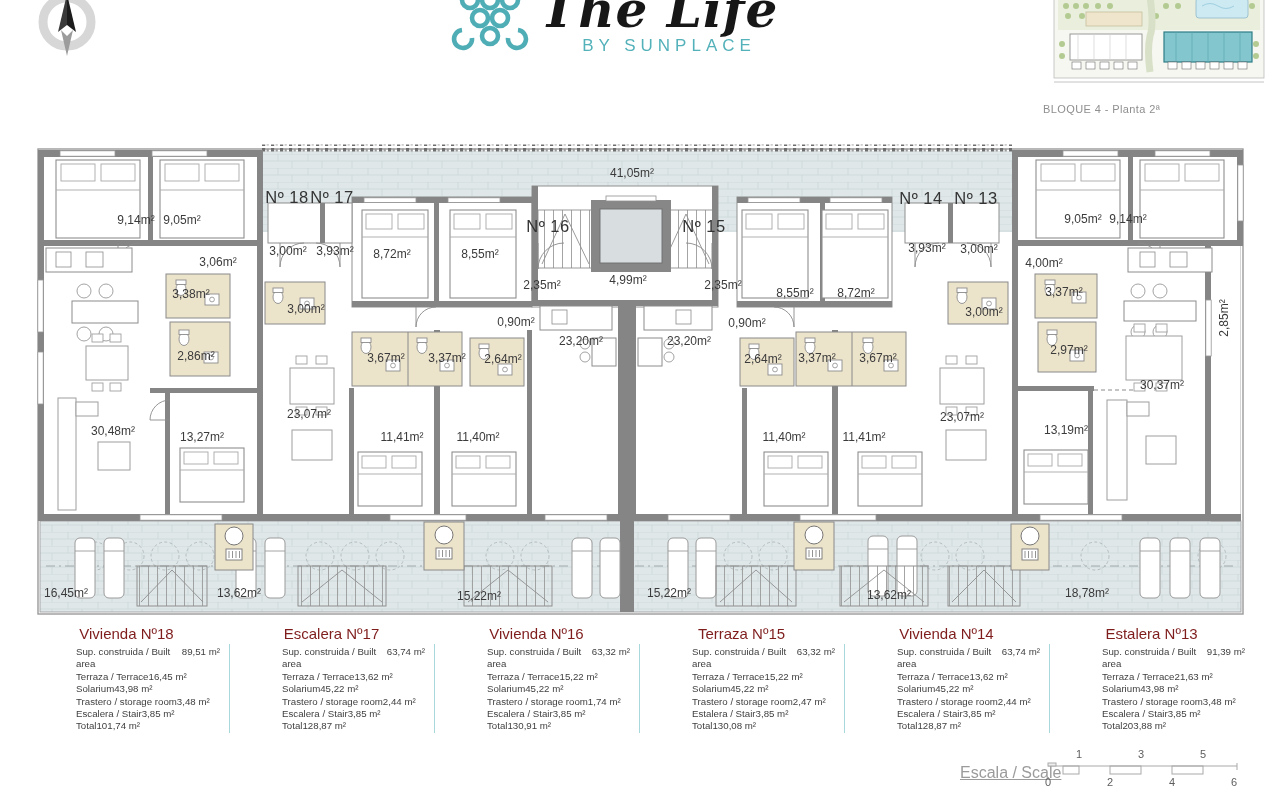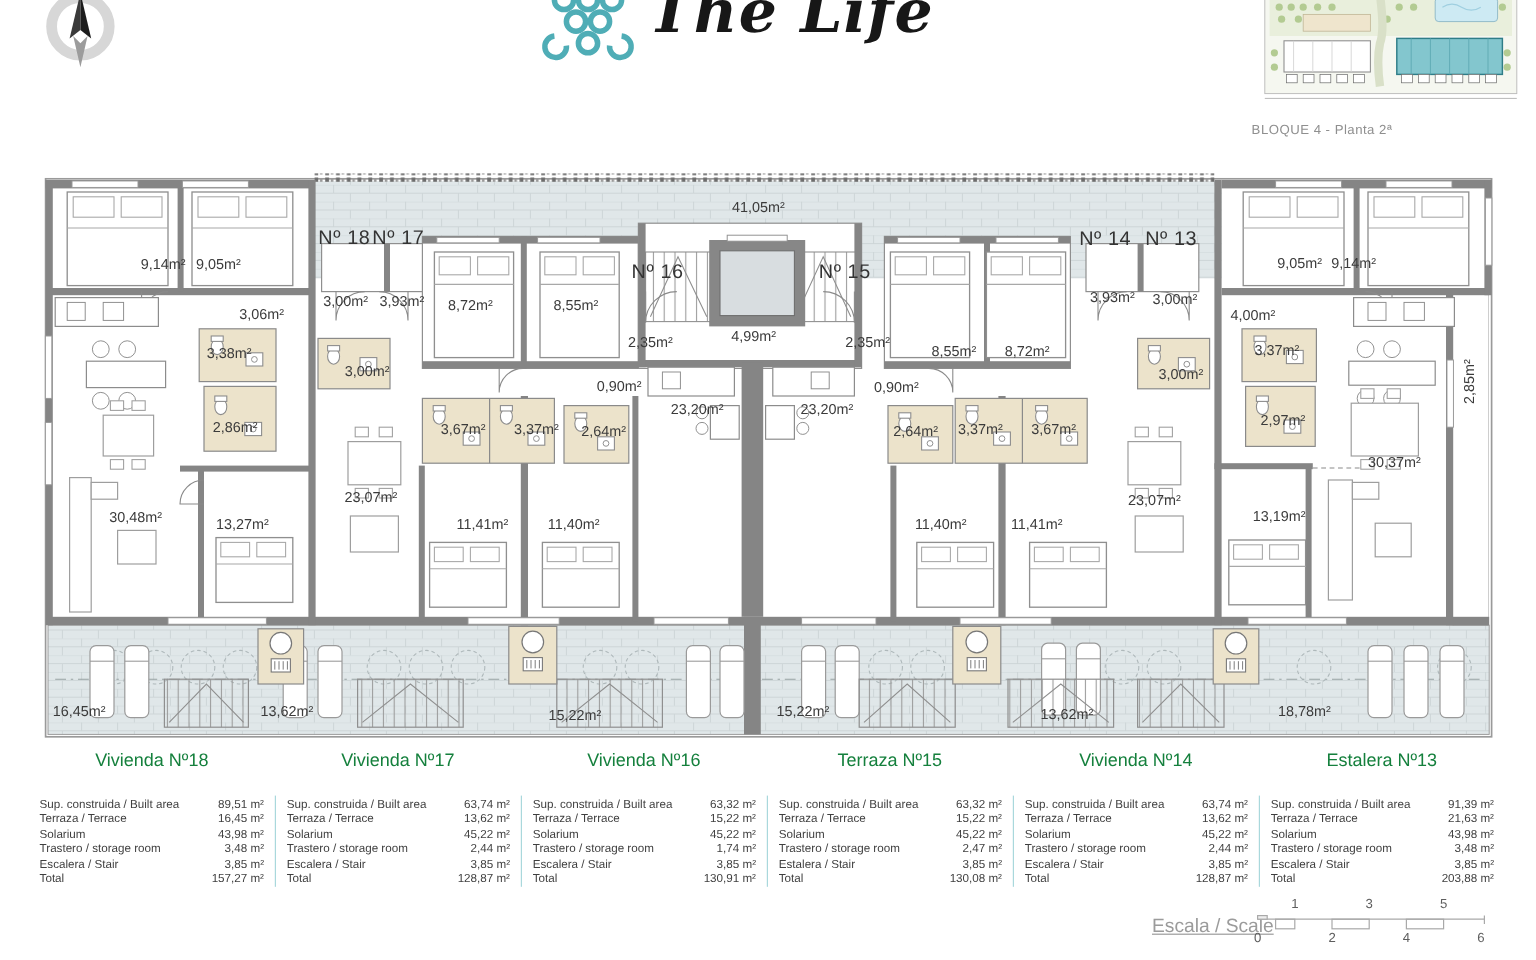--- a/index.html
+++ b/index.html
@@ -452,6 +452,7 @@
       </g>
     </svg>
     <div class="logo-title">The Life</div>
+    <div class="logo-sub">BY SUNPLACE</div>
   </div>
 
   <svg width="225" height="92" viewBox="0 0 225 92" style="position:absolute;left:1046px;top:0">

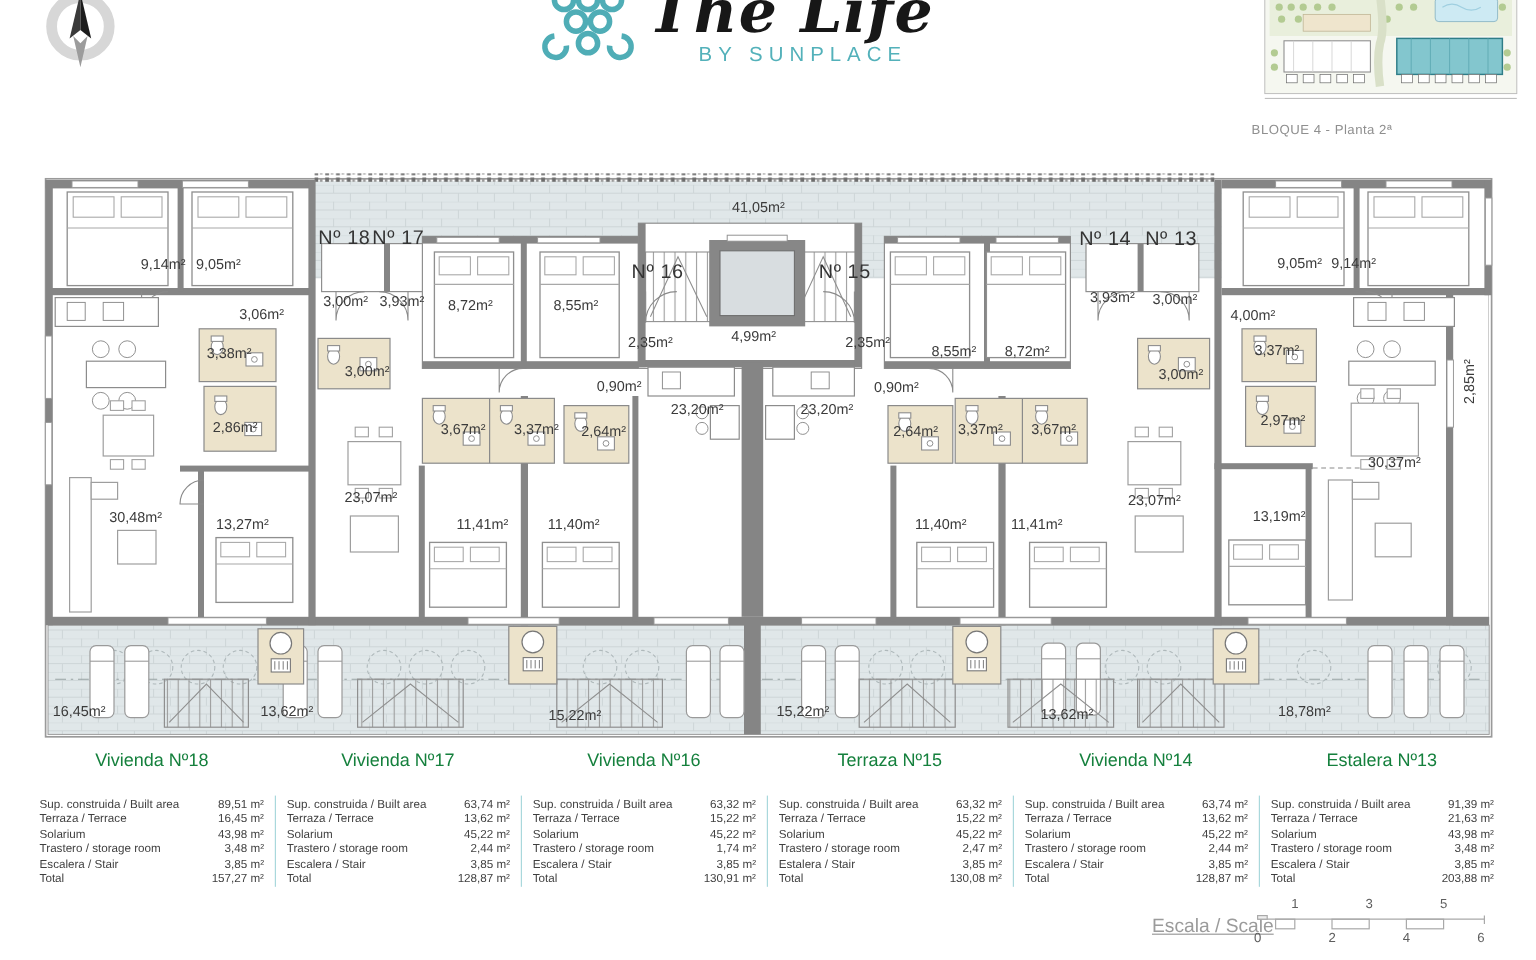--- a/index.html
+++ b/index.html
@@ -19,7 +19,7 @@
   .tables{position:absolute;left:24px;top:625px;width:1232px;display:flex;}
   .unit-table{width:205px;box-sizing:border-box;padding:0 9px;}
   .unit-table + .unit-table .unit-rows{border-left:1px solid #a9d8dc;padding-left:9px;margin-left:-9px;}
-  .unit-title{text-align:center;font-size:15px;color:#15803d;margin-bottom:21px;}
+  .unit-title{text-align:center;font-size:15px;color:#7f1d1d;margin-bottom:2px;}
   .unit-rows{padding-top:2px;}
   .u-row{display:flex;justify-content:space-between;font-size:9.7px;color:#3f3f3f;line-height:12.4px;}
   .u-row .val{white-space:nowrap;}

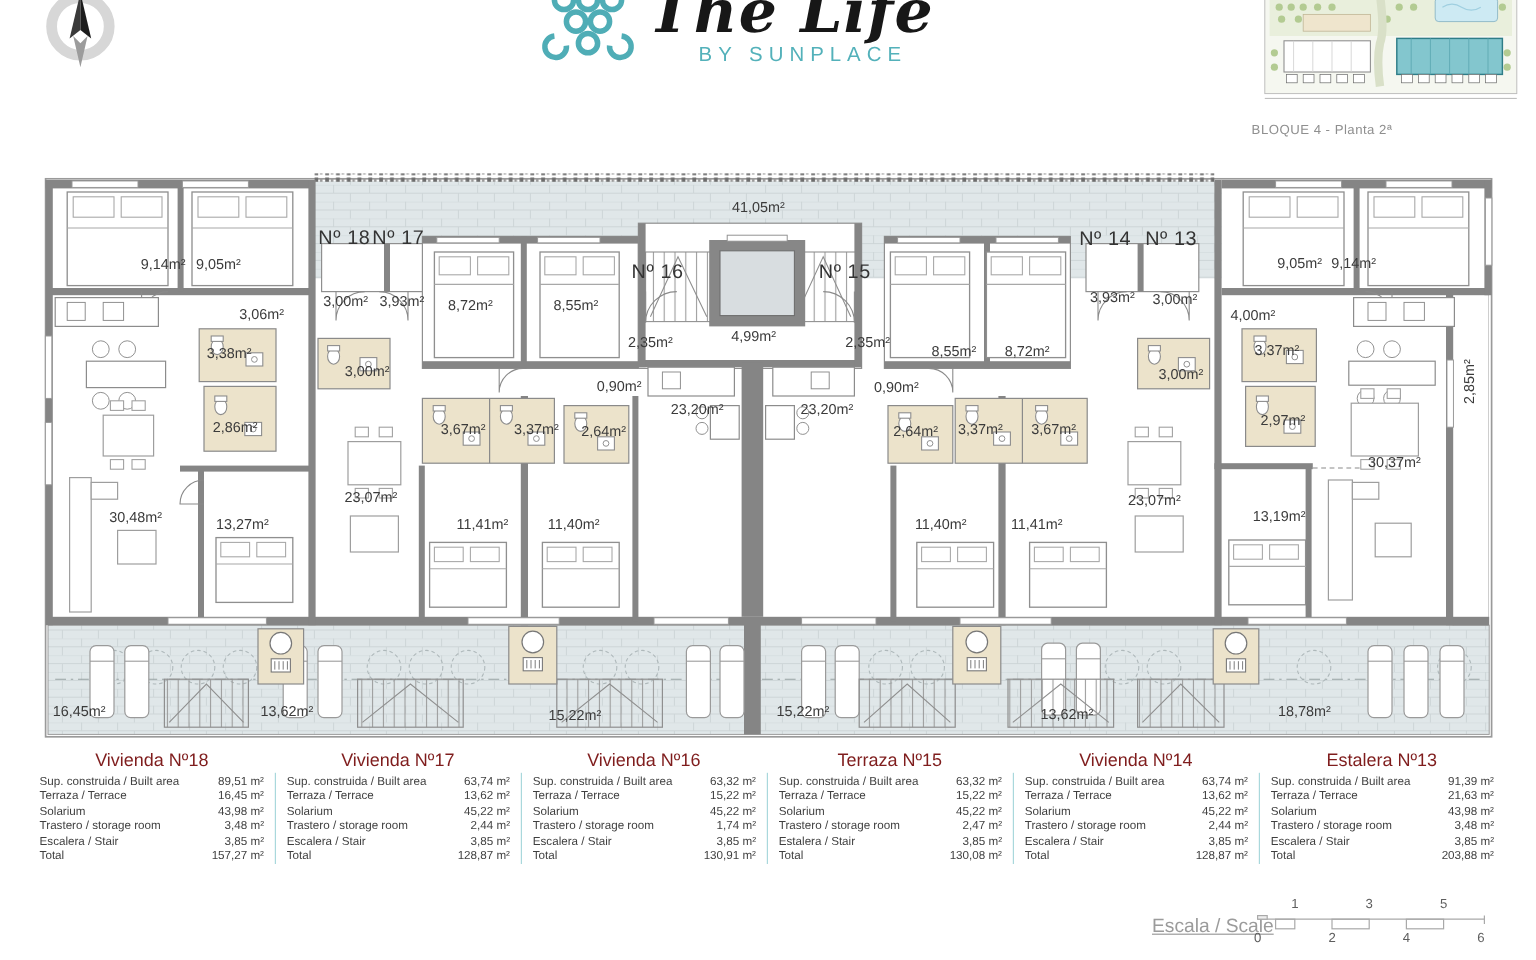--- a/index.html
+++ b/index.html
@@ -532,7 +532,7 @@
         </div>
       </div>
       <div class="unit-table">
-        <div class="unit-title">Vivienda Nº17</div>
+        <div class="unit-title">Escalera Nº17</div>
         <div class="unit-rows">
           <div class="u-row">
             <span class="lbl">Sup. construida / Built area</span>

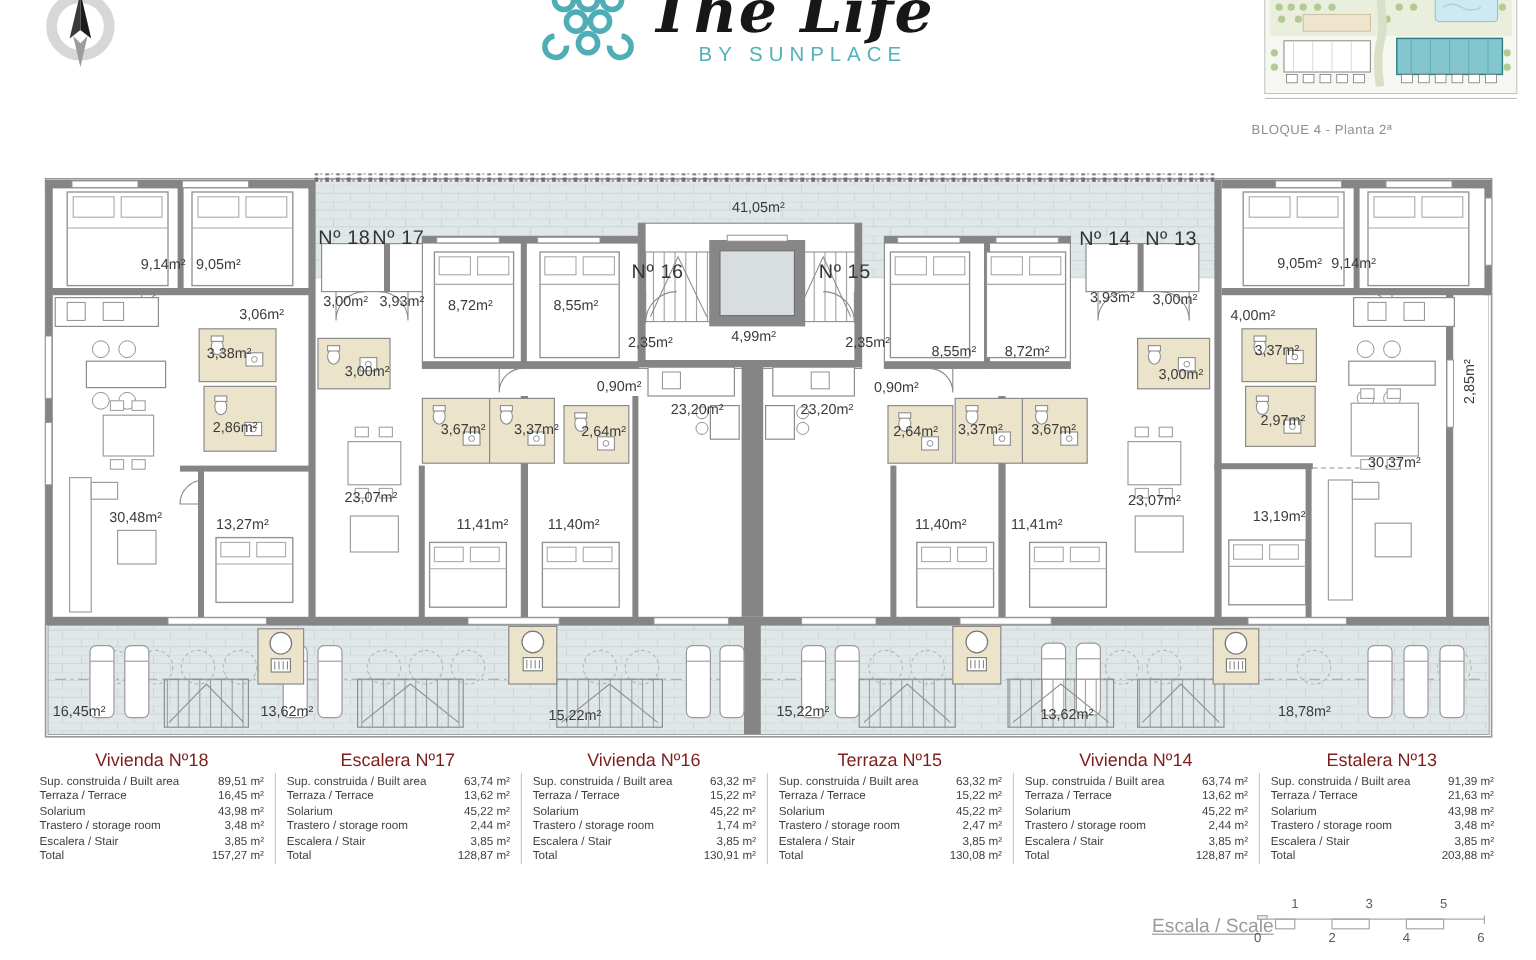--- a/index.html
+++ b/index.html
@@ -21,7 +21,7 @@
   .unit-table + .unit-table .unit-rows{border-left:1px solid #a9d8dc;padding-left:9px;margin-left:-9px;}
   .unit-title{text-align:center;font-size:15px;color:#7f1d1d;margin-bottom:2px;}
   .unit-rows{padding-top:2px;}
-  .u-row{display:flex;justify-content:space-between;font-size:9.7px;color:#3f3f3f;line-height:12.4px;}
+  .u-row{display:flex;justify-content:flex-start;font-size:9.7px;color:#3f3f3f;line-height:12.4px;margin-left:43px;}
   .u-row .val{white-space:nowrap;}
 
   

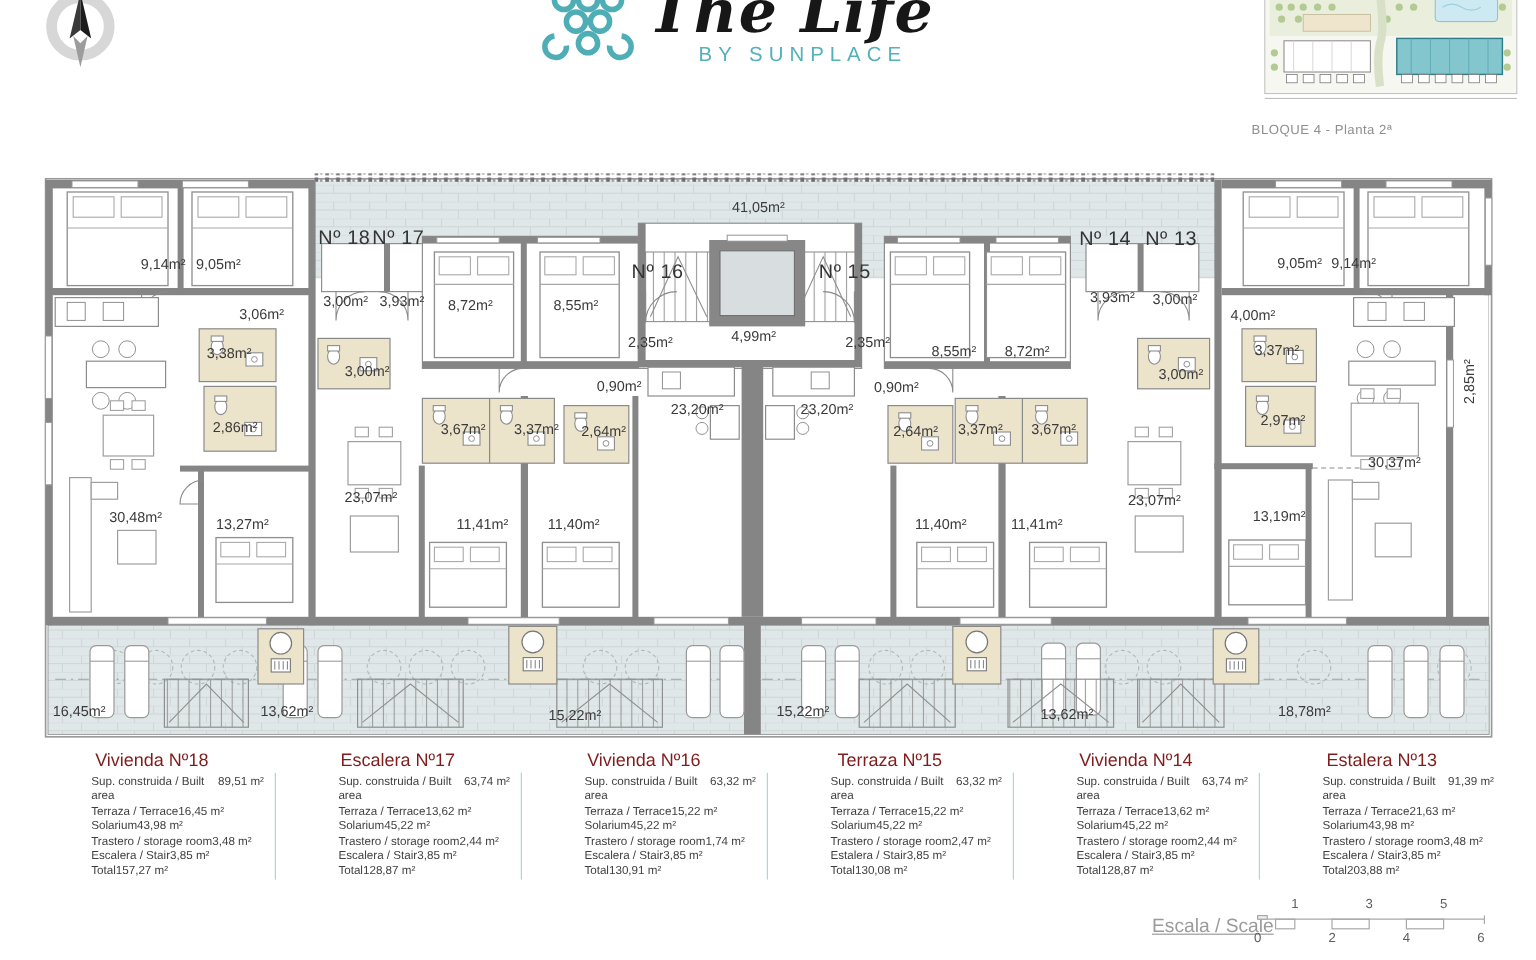--- a/index.html
+++ b/index.html
@@ -527,7 +527,7 @@
           </div>
           <div class="u-row">
             <span class="lbl">Total</span>
-            <span class="val">157,27 m²</span>
+            <span class="val">101,74 m²</span>
           </div>
         </div>
       </div>

